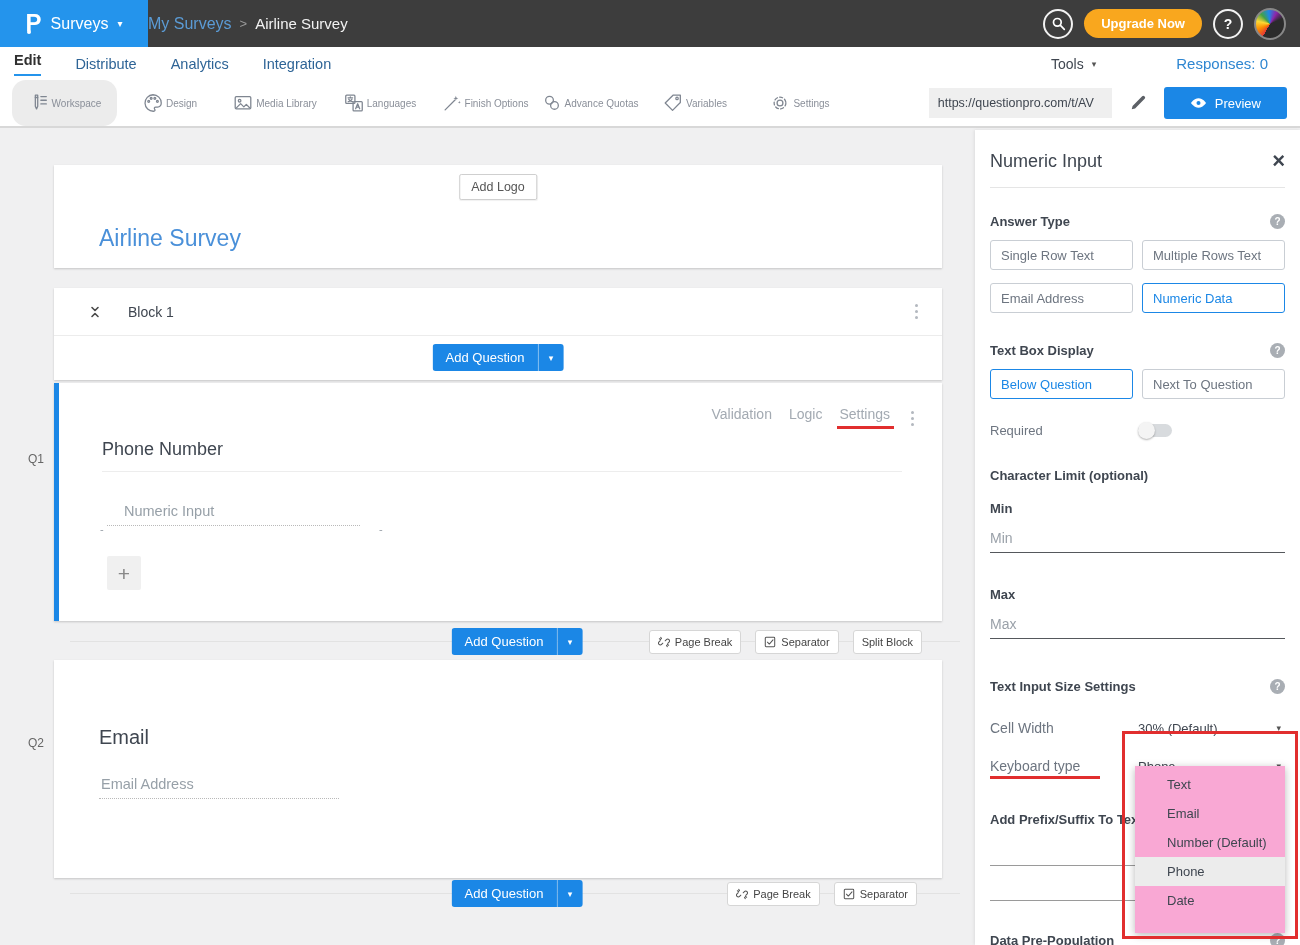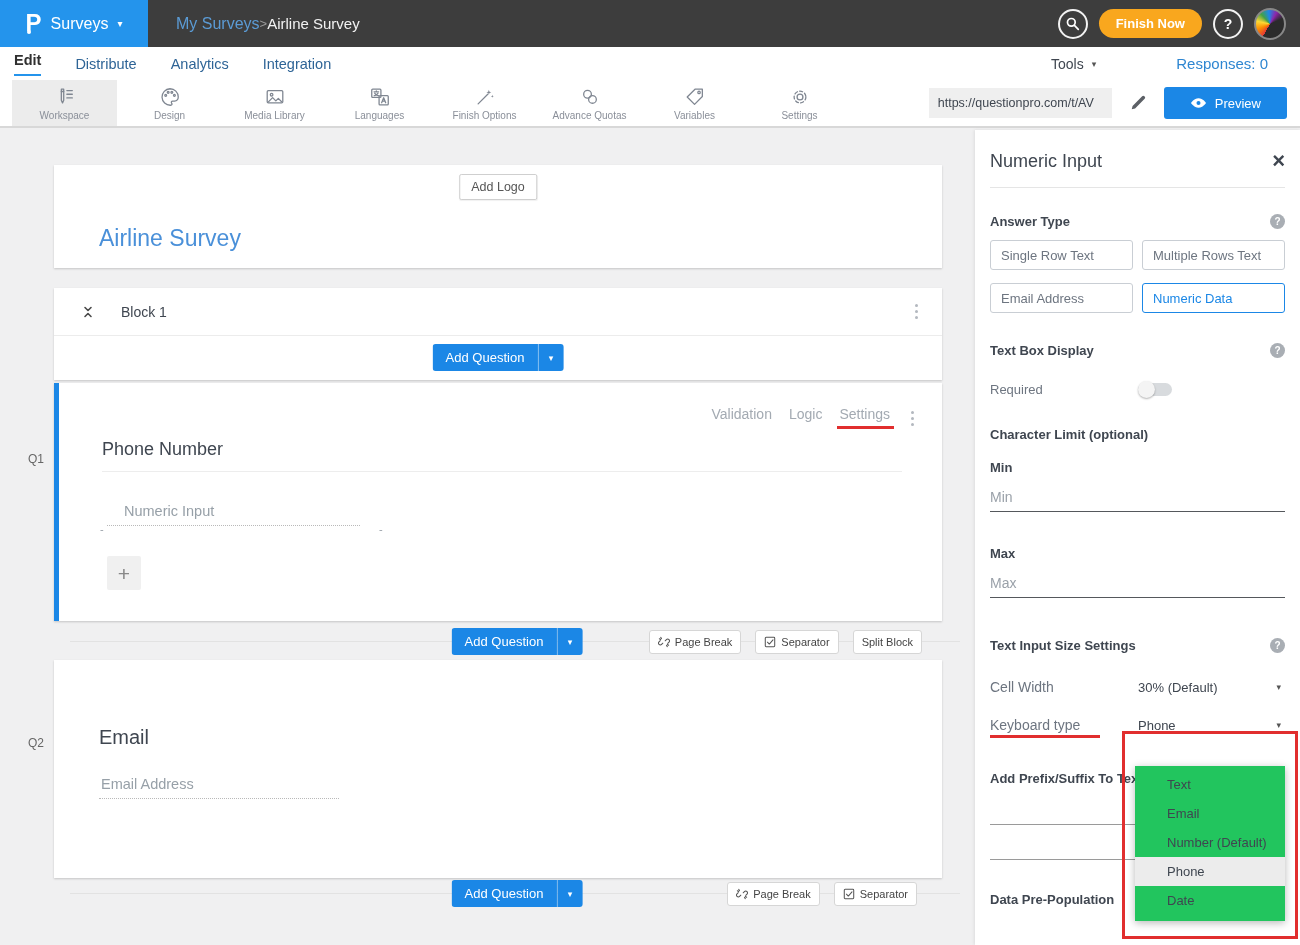--- a/index.html
+++ b/index.html
@@ -14,7 +14,7 @@
   .logo-p::after { content:""; position:absolute; left:1px; bottom:1px; width:4px; height:4px; border-radius:50%; background:#fff; }
   .brand-label { color:#fff; font-size:16px; }
   .brand-caret { color:#fff; font-size:10px; }
-  .crumbs { display:flex; align-items:center; gap:0; margin-left:28px; }
+  .crumbs { display:flex; align-items:center; gap:8px; }
   .crumb-parent { color:var(--breadcrumb-blue,#5b9bd5); font-size:16px; cursor:pointer; }
   .crumb-sep { color:#9a9a9a; font-size:13px; }
   .crumb-current { color:#f2f2f2; font-size:15px; }

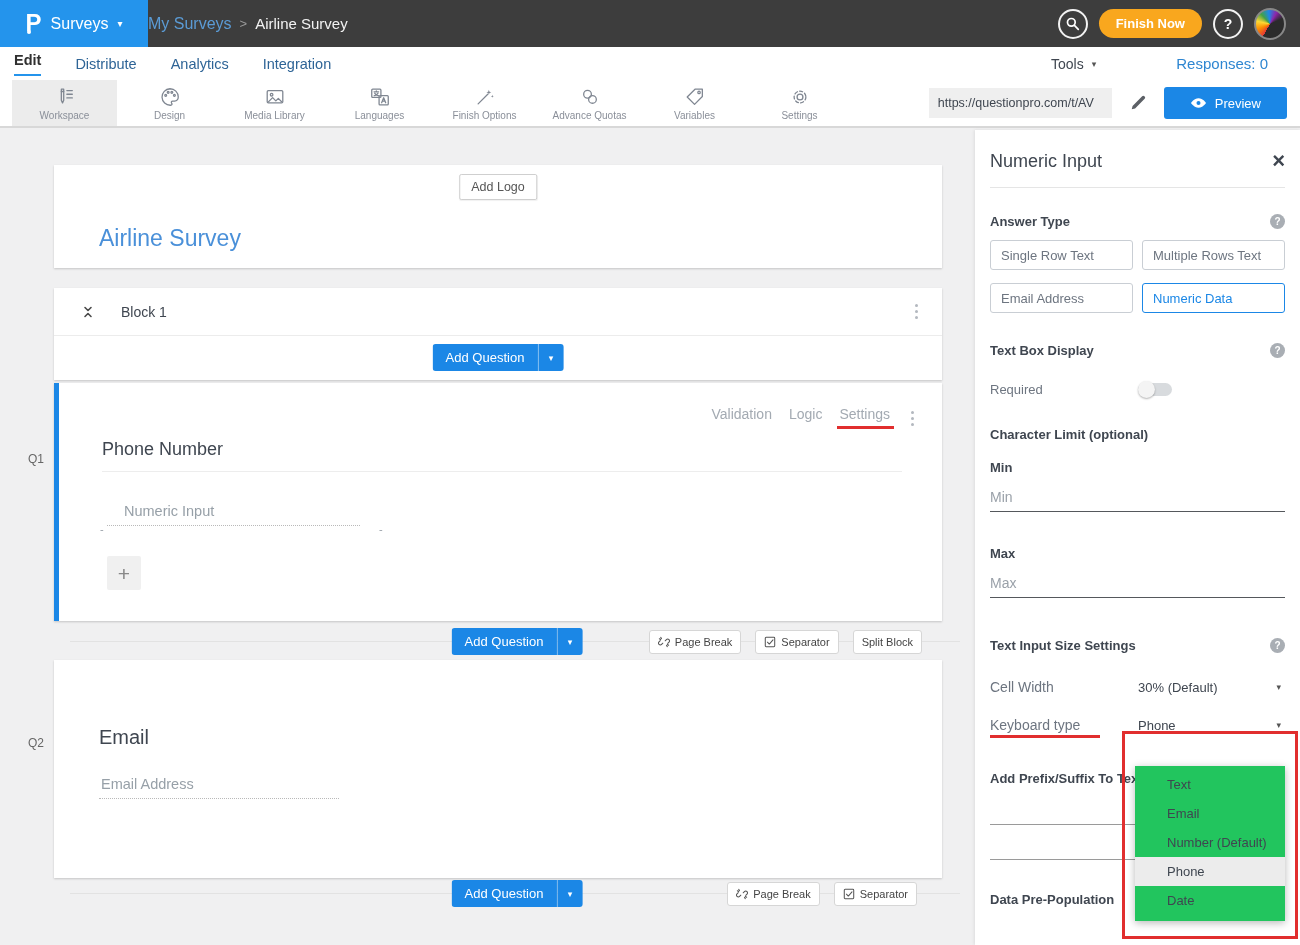--- a/index.html
+++ b/index.html
@@ -149,7 +149,7 @@
             </g>
           </svg>
       </div>
-      <button class="upgrade-btn">Finish Now</button>
+      <button class="upgrade-btn">Upgrade Now</button>
       <div class="circle-btn">
           <span>?</span>
         </div>

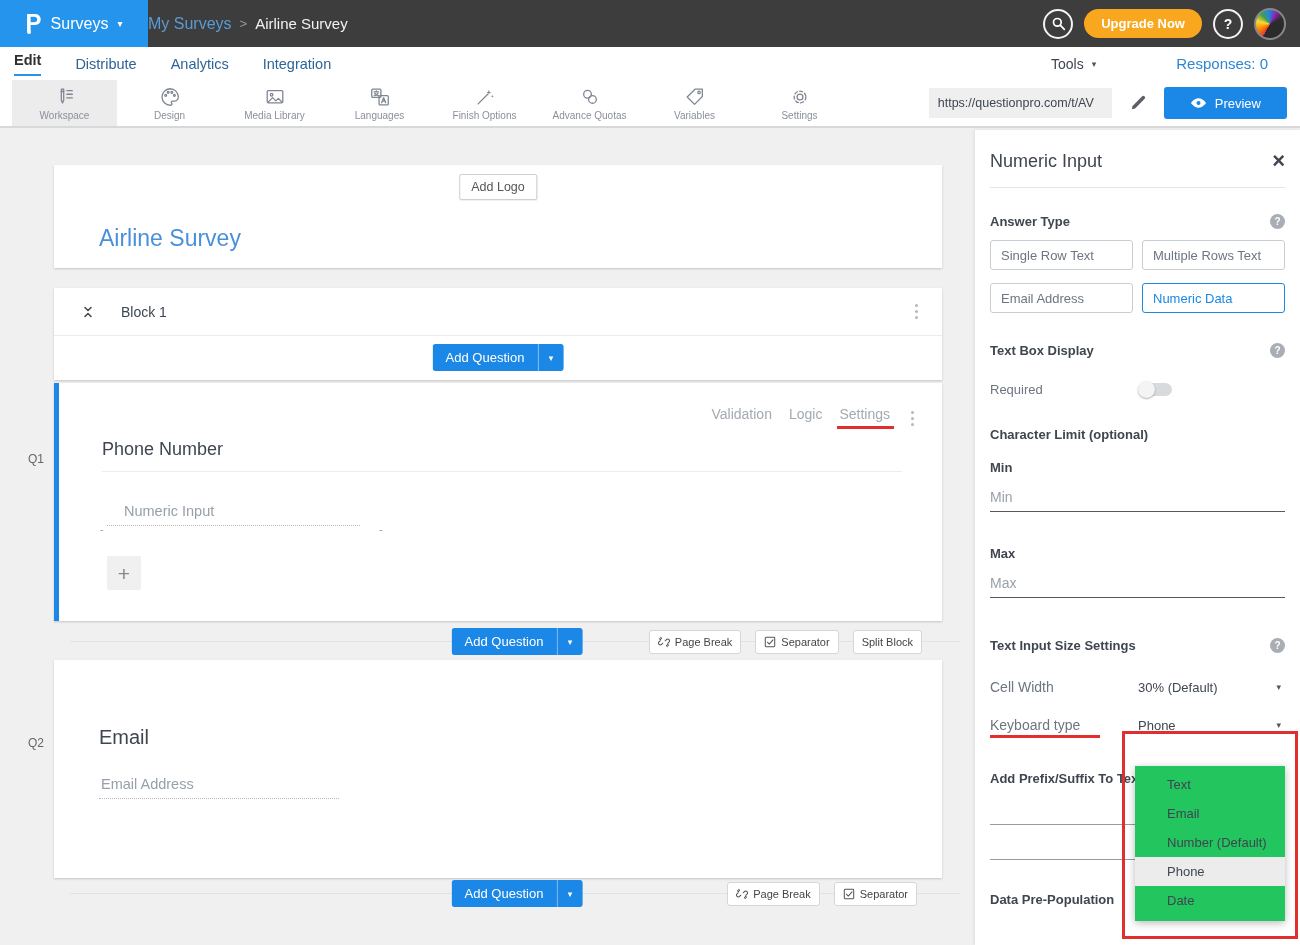--- a/index.html
+++ b/index.html
@@ -36,7 +36,7 @@
   
   .toolbar { position:absolute; top:80px; left:0; right:0; height:48px; background:#fff; border-bottom:2px solid #d8d8d8; display:flex; align-items:stretch; }
   .tools-strip { display:flex; padding-left:12px; }
-  .tool { width:105px; display:flex; flex-direction:column; align-items:center; justify-content:center; gap:2px; cursor:pointer; }
+  .tool { width:105px; display:flex; flex-direction:row; align-items:center; justify-content:center; gap:2px; cursor:pointer;border-radius:14px; }
   .tool.selected { background:#ececec; }
   .tool svg { stroke:#7f8691; fill:none; stroke-width:1.4; stroke-linecap:round; stroke-linejoin:round; }
   .tool-label { font-size:10px; color:#8a8f99; }

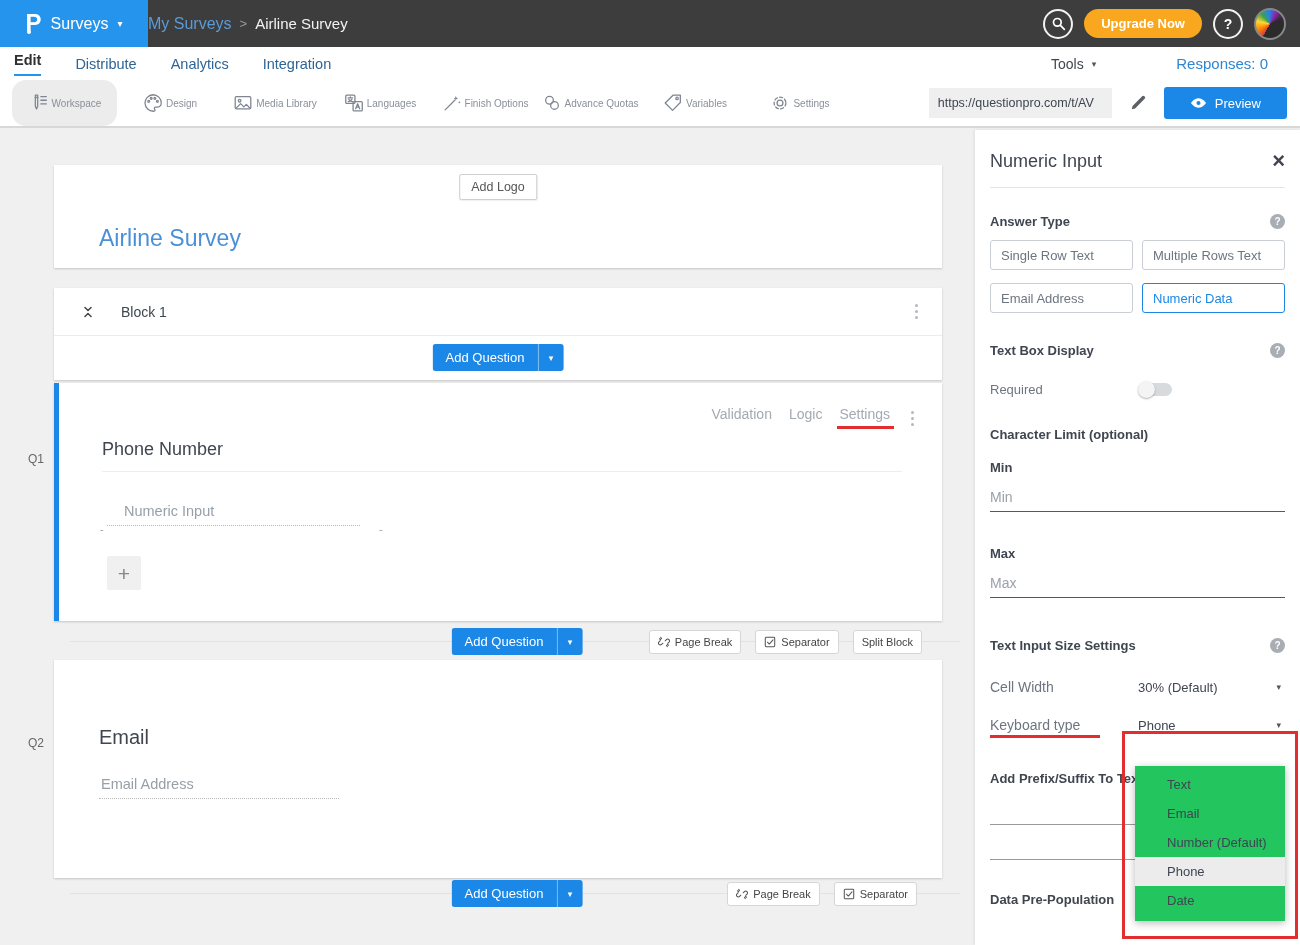--- a/index.html
+++ b/index.html
@@ -55,7 +55,7 @@
   .survey-title { position:absolute; left:45px; top:60px; font-size:23px; color:var(--title-blue,#4a90d9); cursor:text; }
 
   .block-card { top:158px; height:92px; }
-  .block-header { height:48px; border-bottom:1px solid #ececec; display:flex; align-items:center; padding:0 20px 0 27px; }
+  .block-header { height:48px; border-bottom:1px solid #ececec; display:flex; align-items:center; padding:0 20px 0 34px; }
   .collapse-icon { cursor:pointer; display:flex; }
   .collapse-icon svg { stroke:#4a4a4a; fill:none; stroke-width:1.6; stroke-linecap:round; stroke-linejoin:round; }
   .block-title { margin-left:26px; font-size:14px; color:#3f4650; cursor:text; }

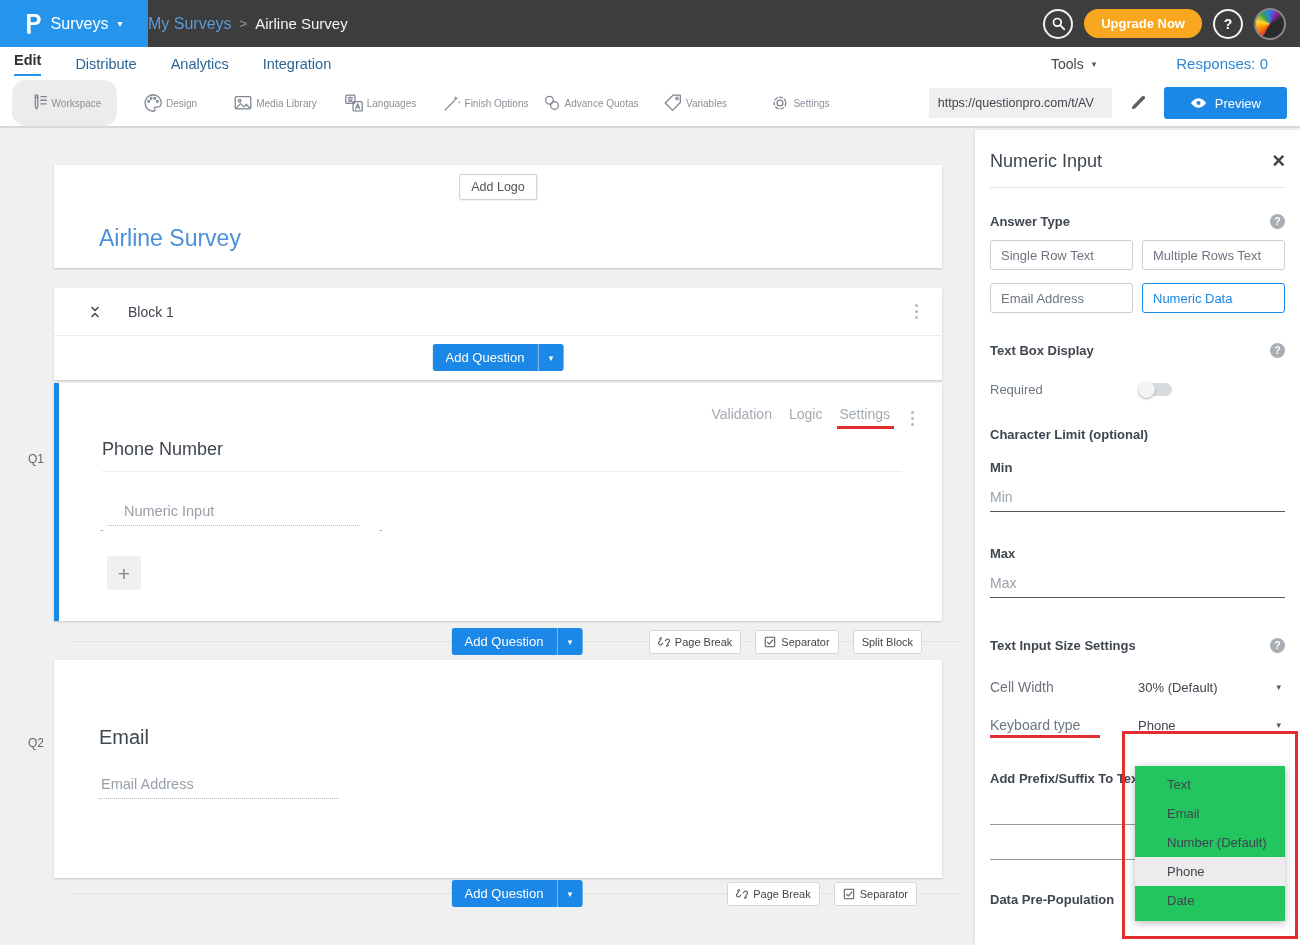--- a/index.html
+++ b/index.html
@@ -399,6 +399,10 @@
       <span class="sect-label">Text Box Display</span>
       <span class="help-dot">?</span>
     </div>
+    <div class="opt-grid">
+      <button class="opt-btn selected">Below Question</button>
+      <button class="opt-btn">Next To Question</button>
+    </div>
 
     <div class="required-row">
       <span class="required-label">Required</span>

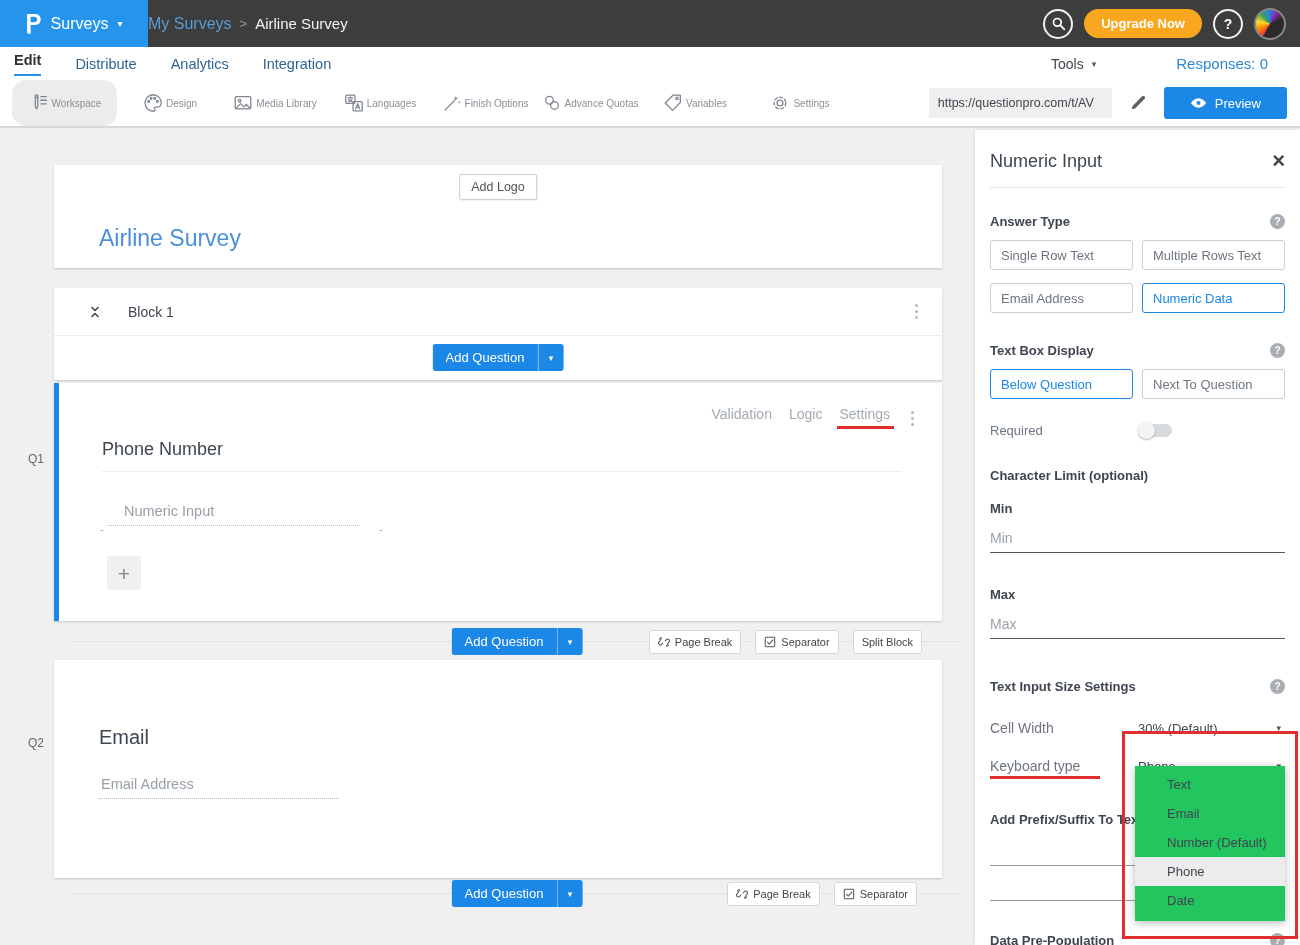--- a/index.html
+++ b/index.html
@@ -119,7 +119,7 @@
   .kv-caret { margin-left:auto; font-size:9px; color:#555; padding-right:4px; cursor:pointer; }
   .red-underline { position:absolute; left:0; top:18px; width:110px; height:3px; background:var(--annotation-red,#e12e2e); }
   .thin-line { height:1px; background:#9a9a9a; }
-  .dropdown { position:absolute; left:160px; top:636px; width:150px; background:#22c55e; box-shadow:0 2px 8px rgba(0,0,0,.28); padding:4px 0 6px; z-index:40; }
+  .dropdown { position:absolute; left:160px; top:636px; width:150px; background:#f9a8d4; box-shadow:0 2px 8px rgba(0,0,0,.28); padding:4px 0 18px; z-index:40; }
   .dd-item { height:29px; display:flex; align-items:center; padding-left:32px; font-size:13px; color:#3f4650; cursor:pointer; }
   .dd-item.selected { background:#ececec; }
   .annotation-rect { position:absolute; left:147px; top:601px; width:176px; height:208px; border:3px solid var(--annotation-red,#e12e2e); z-index:50; pointer-events:none; }

